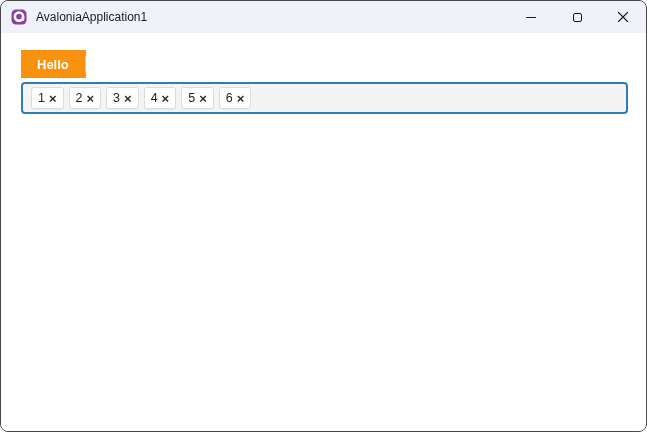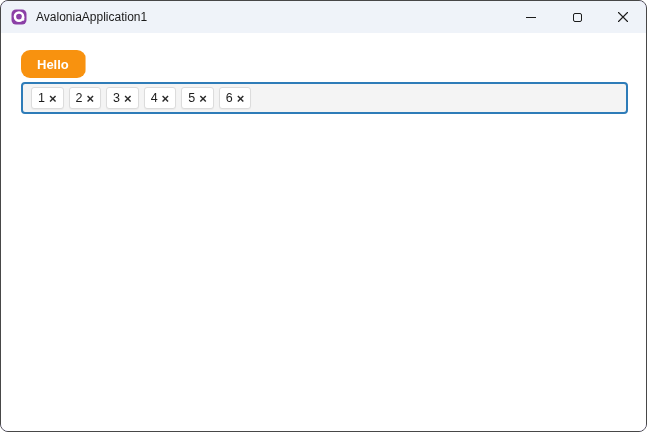--- a/index.html
+++ b/index.html
@@ -53,7 +53,7 @@
     position: absolute; left: 20px; top: 17px;
     height: 28px;
     background: #F8920F;
-    border-radius: 9px;
+    border-radius: 0;
     display: inline-flex; align-items: center;
     overflow: hidden;
   }

